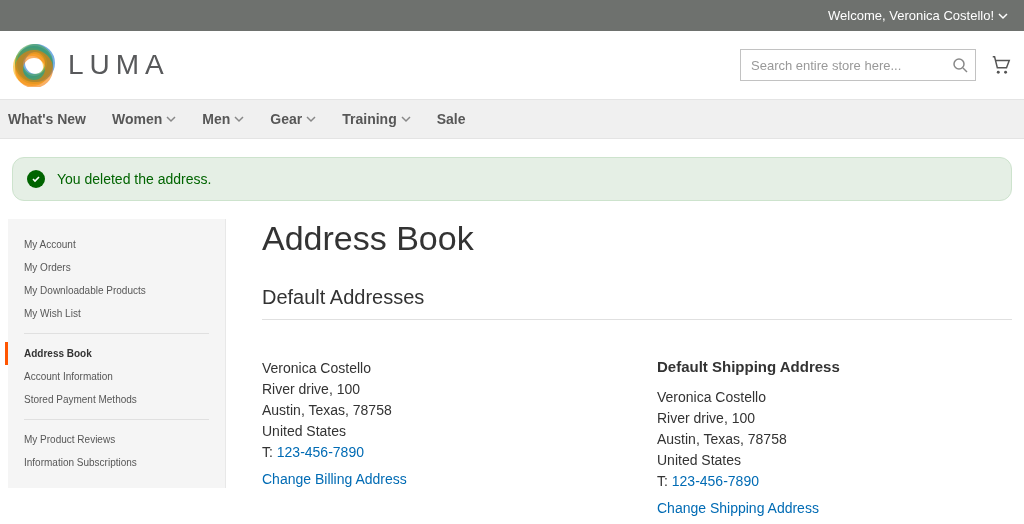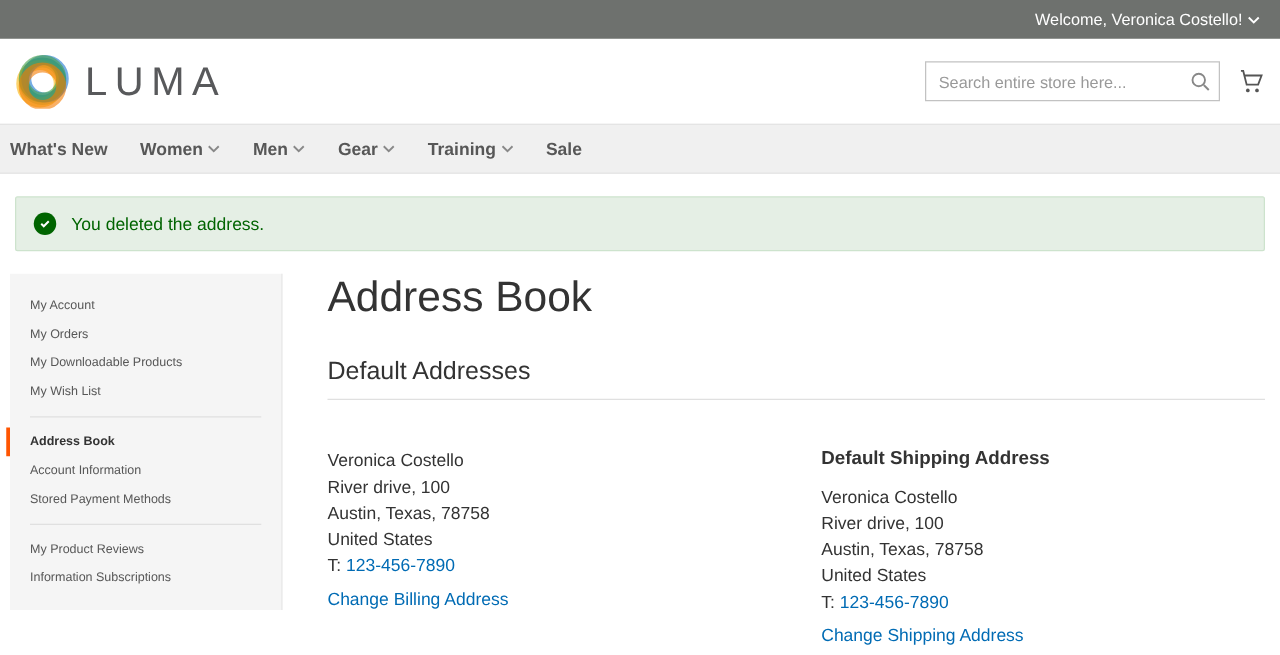--- a/index.html
+++ b/index.html
@@ -11,7 +11,7 @@
 
   .header-main { display: flex; align-items: center; justify-content: space-between; padding: 12px 12px 12px 12px; }
   .logo-wrap { display: flex; align-items: center; gap: 12px; }
-  .logo-text { font-family: "Helvetica Neue", Helvetica, Arial, sans-serif; font-size: 32px; font-weight: 400; letter-spacing: 6px; color: #58595b; }
+  .logo-text { font-family: "Helvetica Neue", Helvetica, Arial, sans-serif; font-size: 28px; font-weight: 400; letter-spacing: 6px; color: #58595b; }
   .header-tools { display: flex; align-items: center; gap: 14px; }
   .search-box { position: relative; }
   .search-box input { width: 236px; height: 32px; border: 1px solid #c2c2c2; padding: 0 34px 0 10px; font-size: 13px; color: #555; }

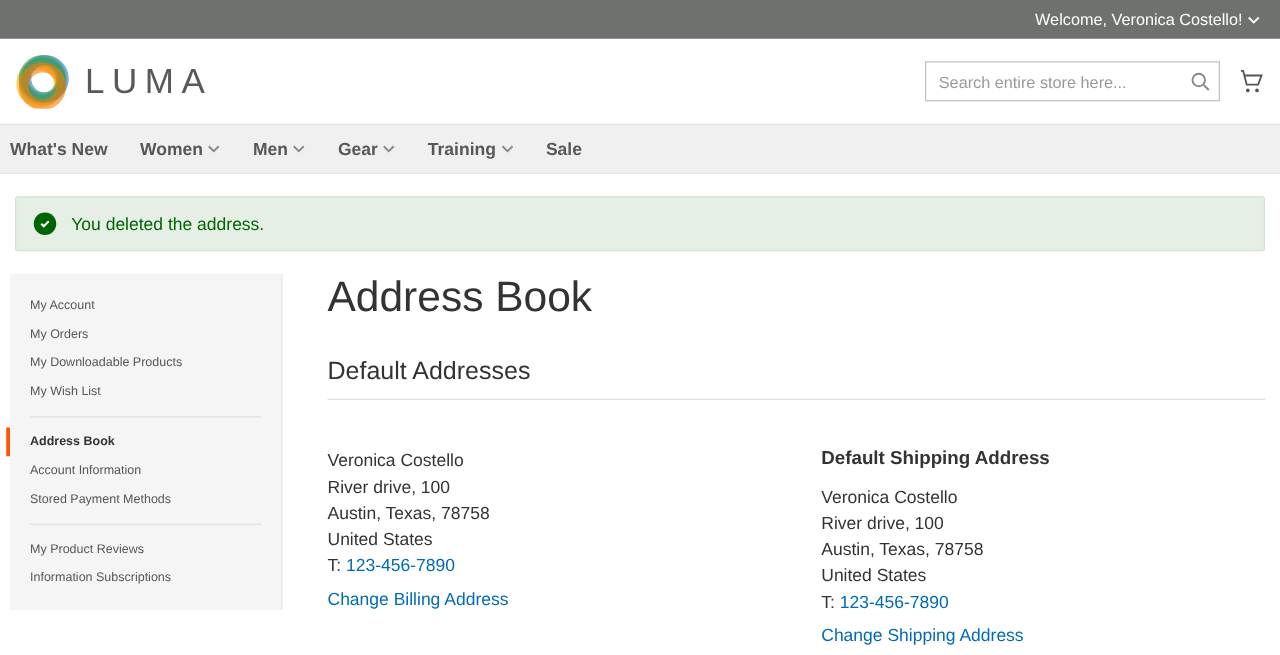--- a/index.html
+++ b/index.html
@@ -23,7 +23,7 @@
   .nav-item { font-weight: 600; font-size: 14px; color: #575757; cursor: pointer; display: flex; align-items: center; gap: 4px; }
   .nav-item .chev { font-size: 10px; color: #888; }
 
-  .message-bar { margin: 18px 12px 0 12px; background: #e5efe5; border: 1px solid #cde3cd; color: #006400; padding: 12px 14px; display: flex; align-items: center; gap: 12px; border-radius: 2px; }
+  .message-bar { margin: 18px 12px 0 12px; background: #e5efe5; border: 1px solid #cde3cd; color: #006400; padding: 12px 14px; display: flex; align-items: center; gap: 12px; border-radius: 12px; }
   .message-bar .check { width: 18px; height: 18px; background: #006400; border-radius: 50%; display: flex; align-items: center; justify-content: center; color: #fff; font-size: 11px; }
 
   .content-wrap { display: flex; padding: 18px 12px 0 8px; gap: 36px; align-items: flex-start; }

